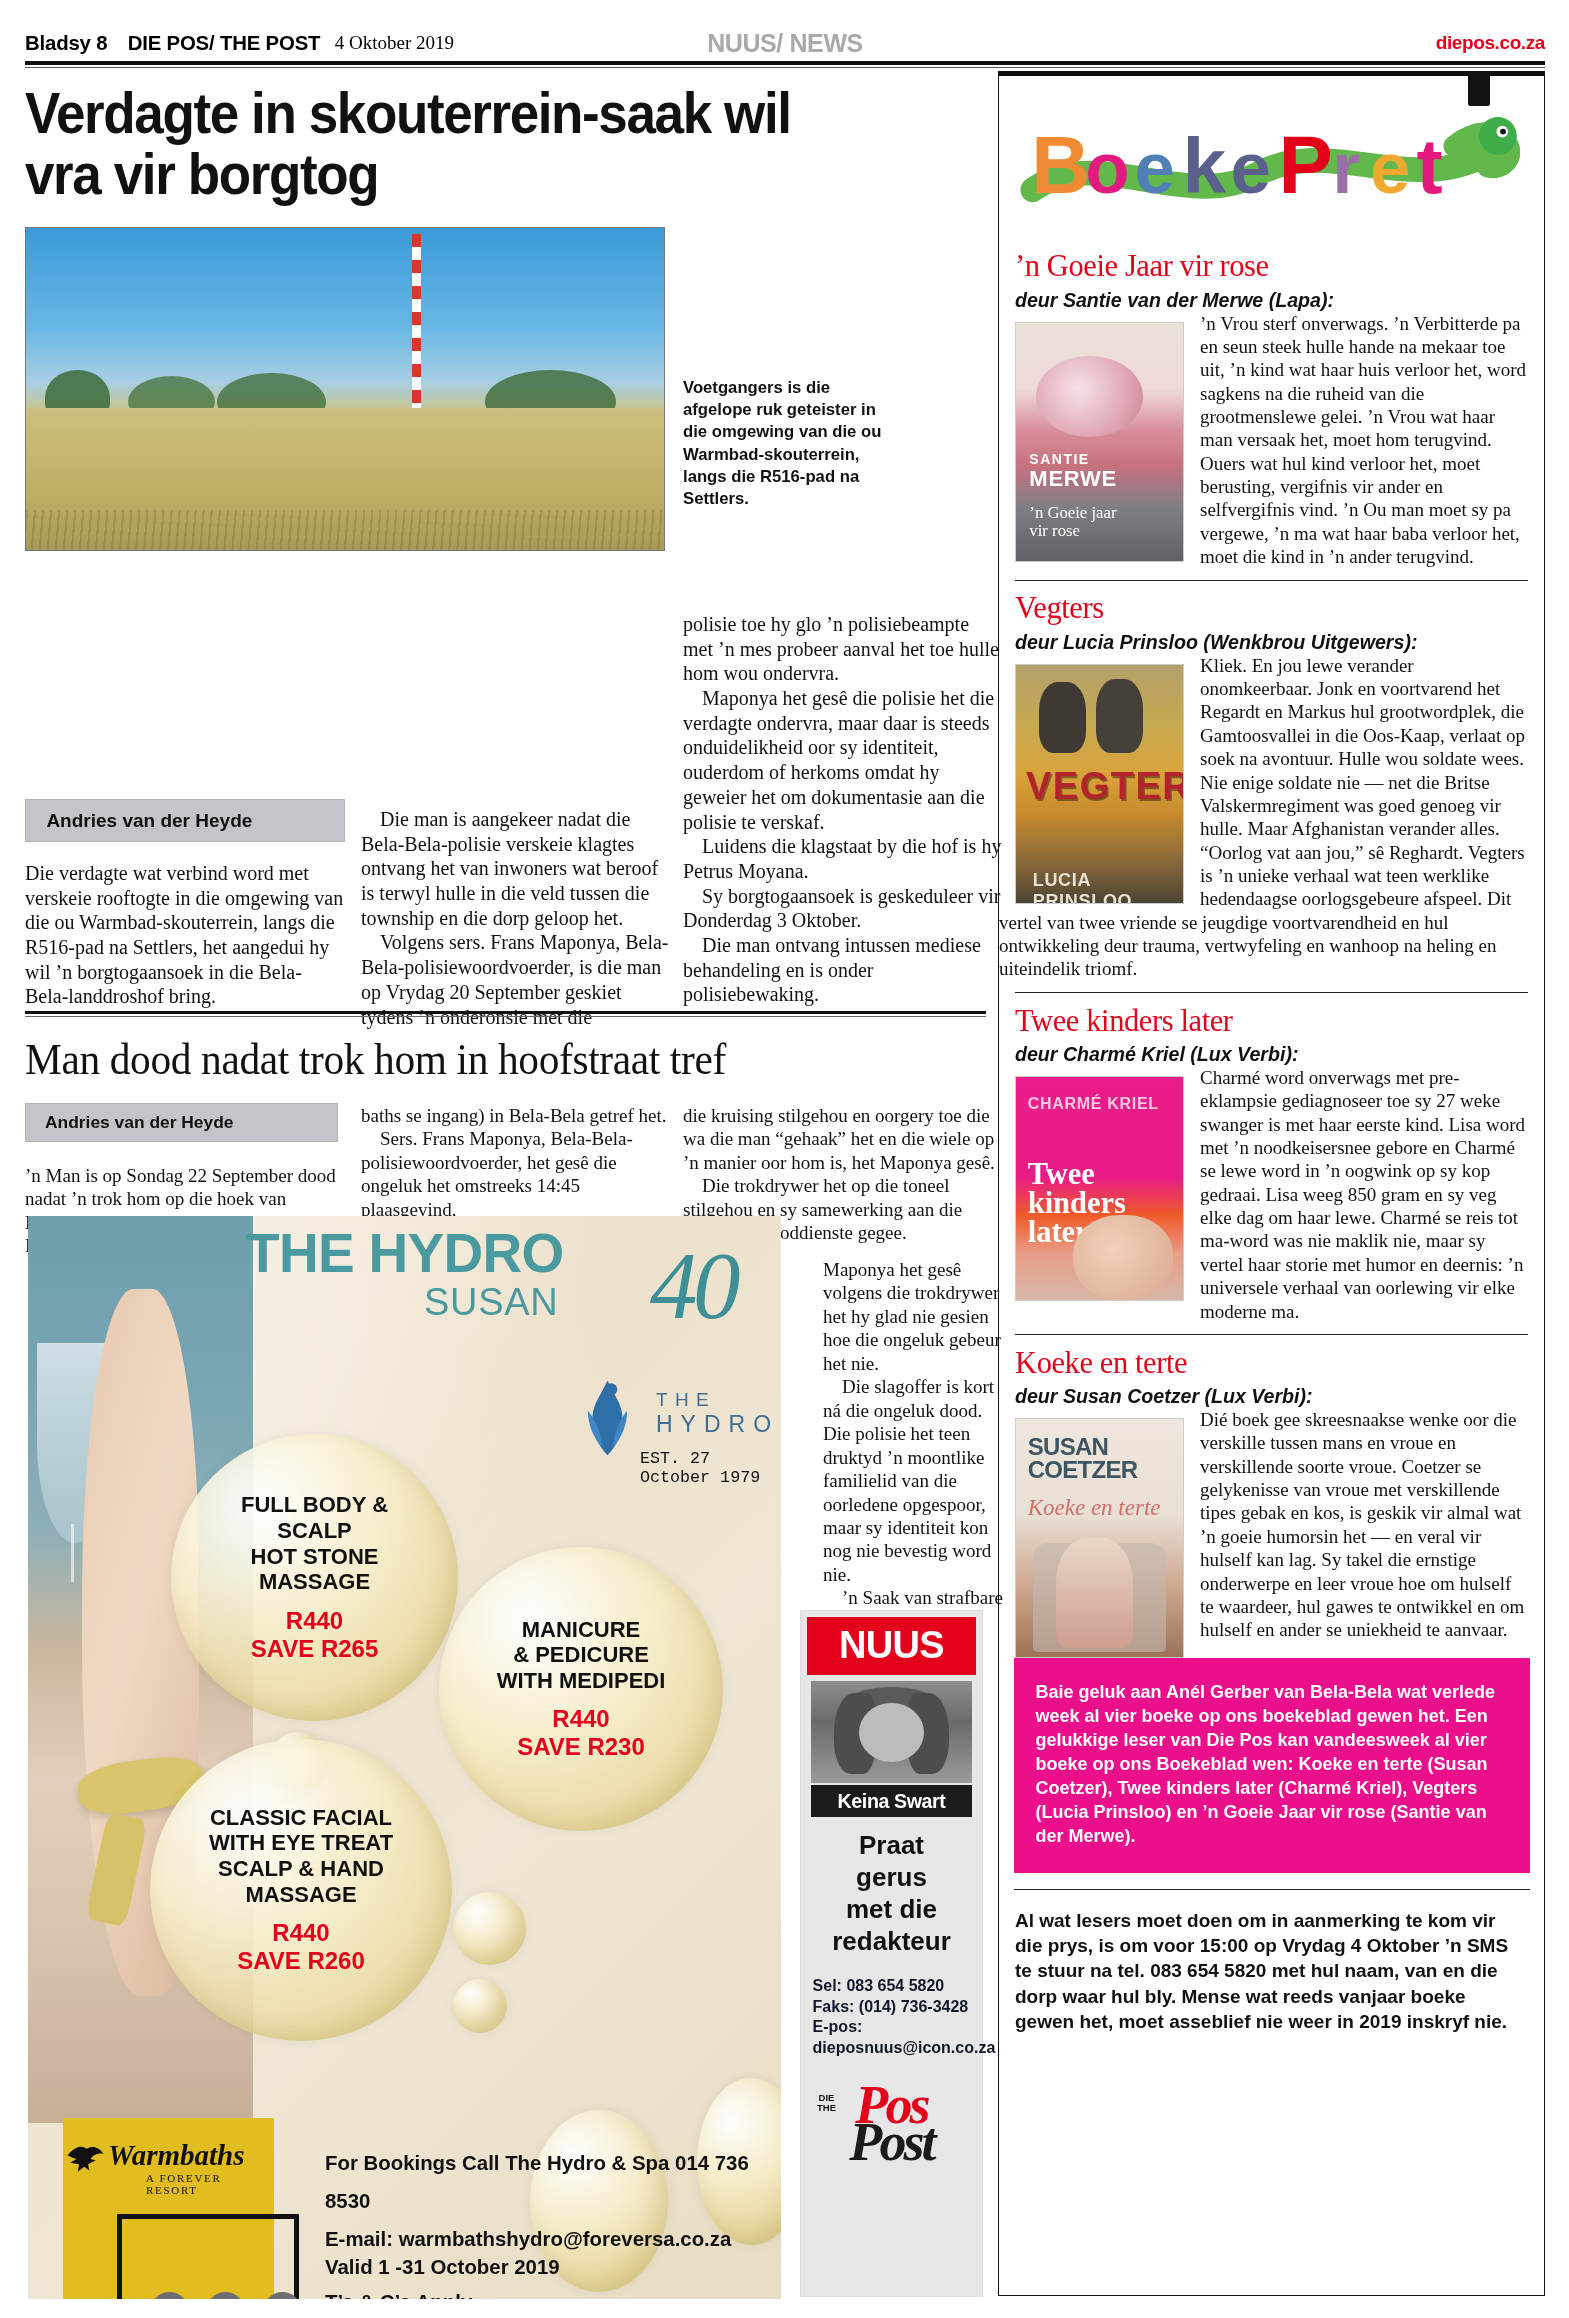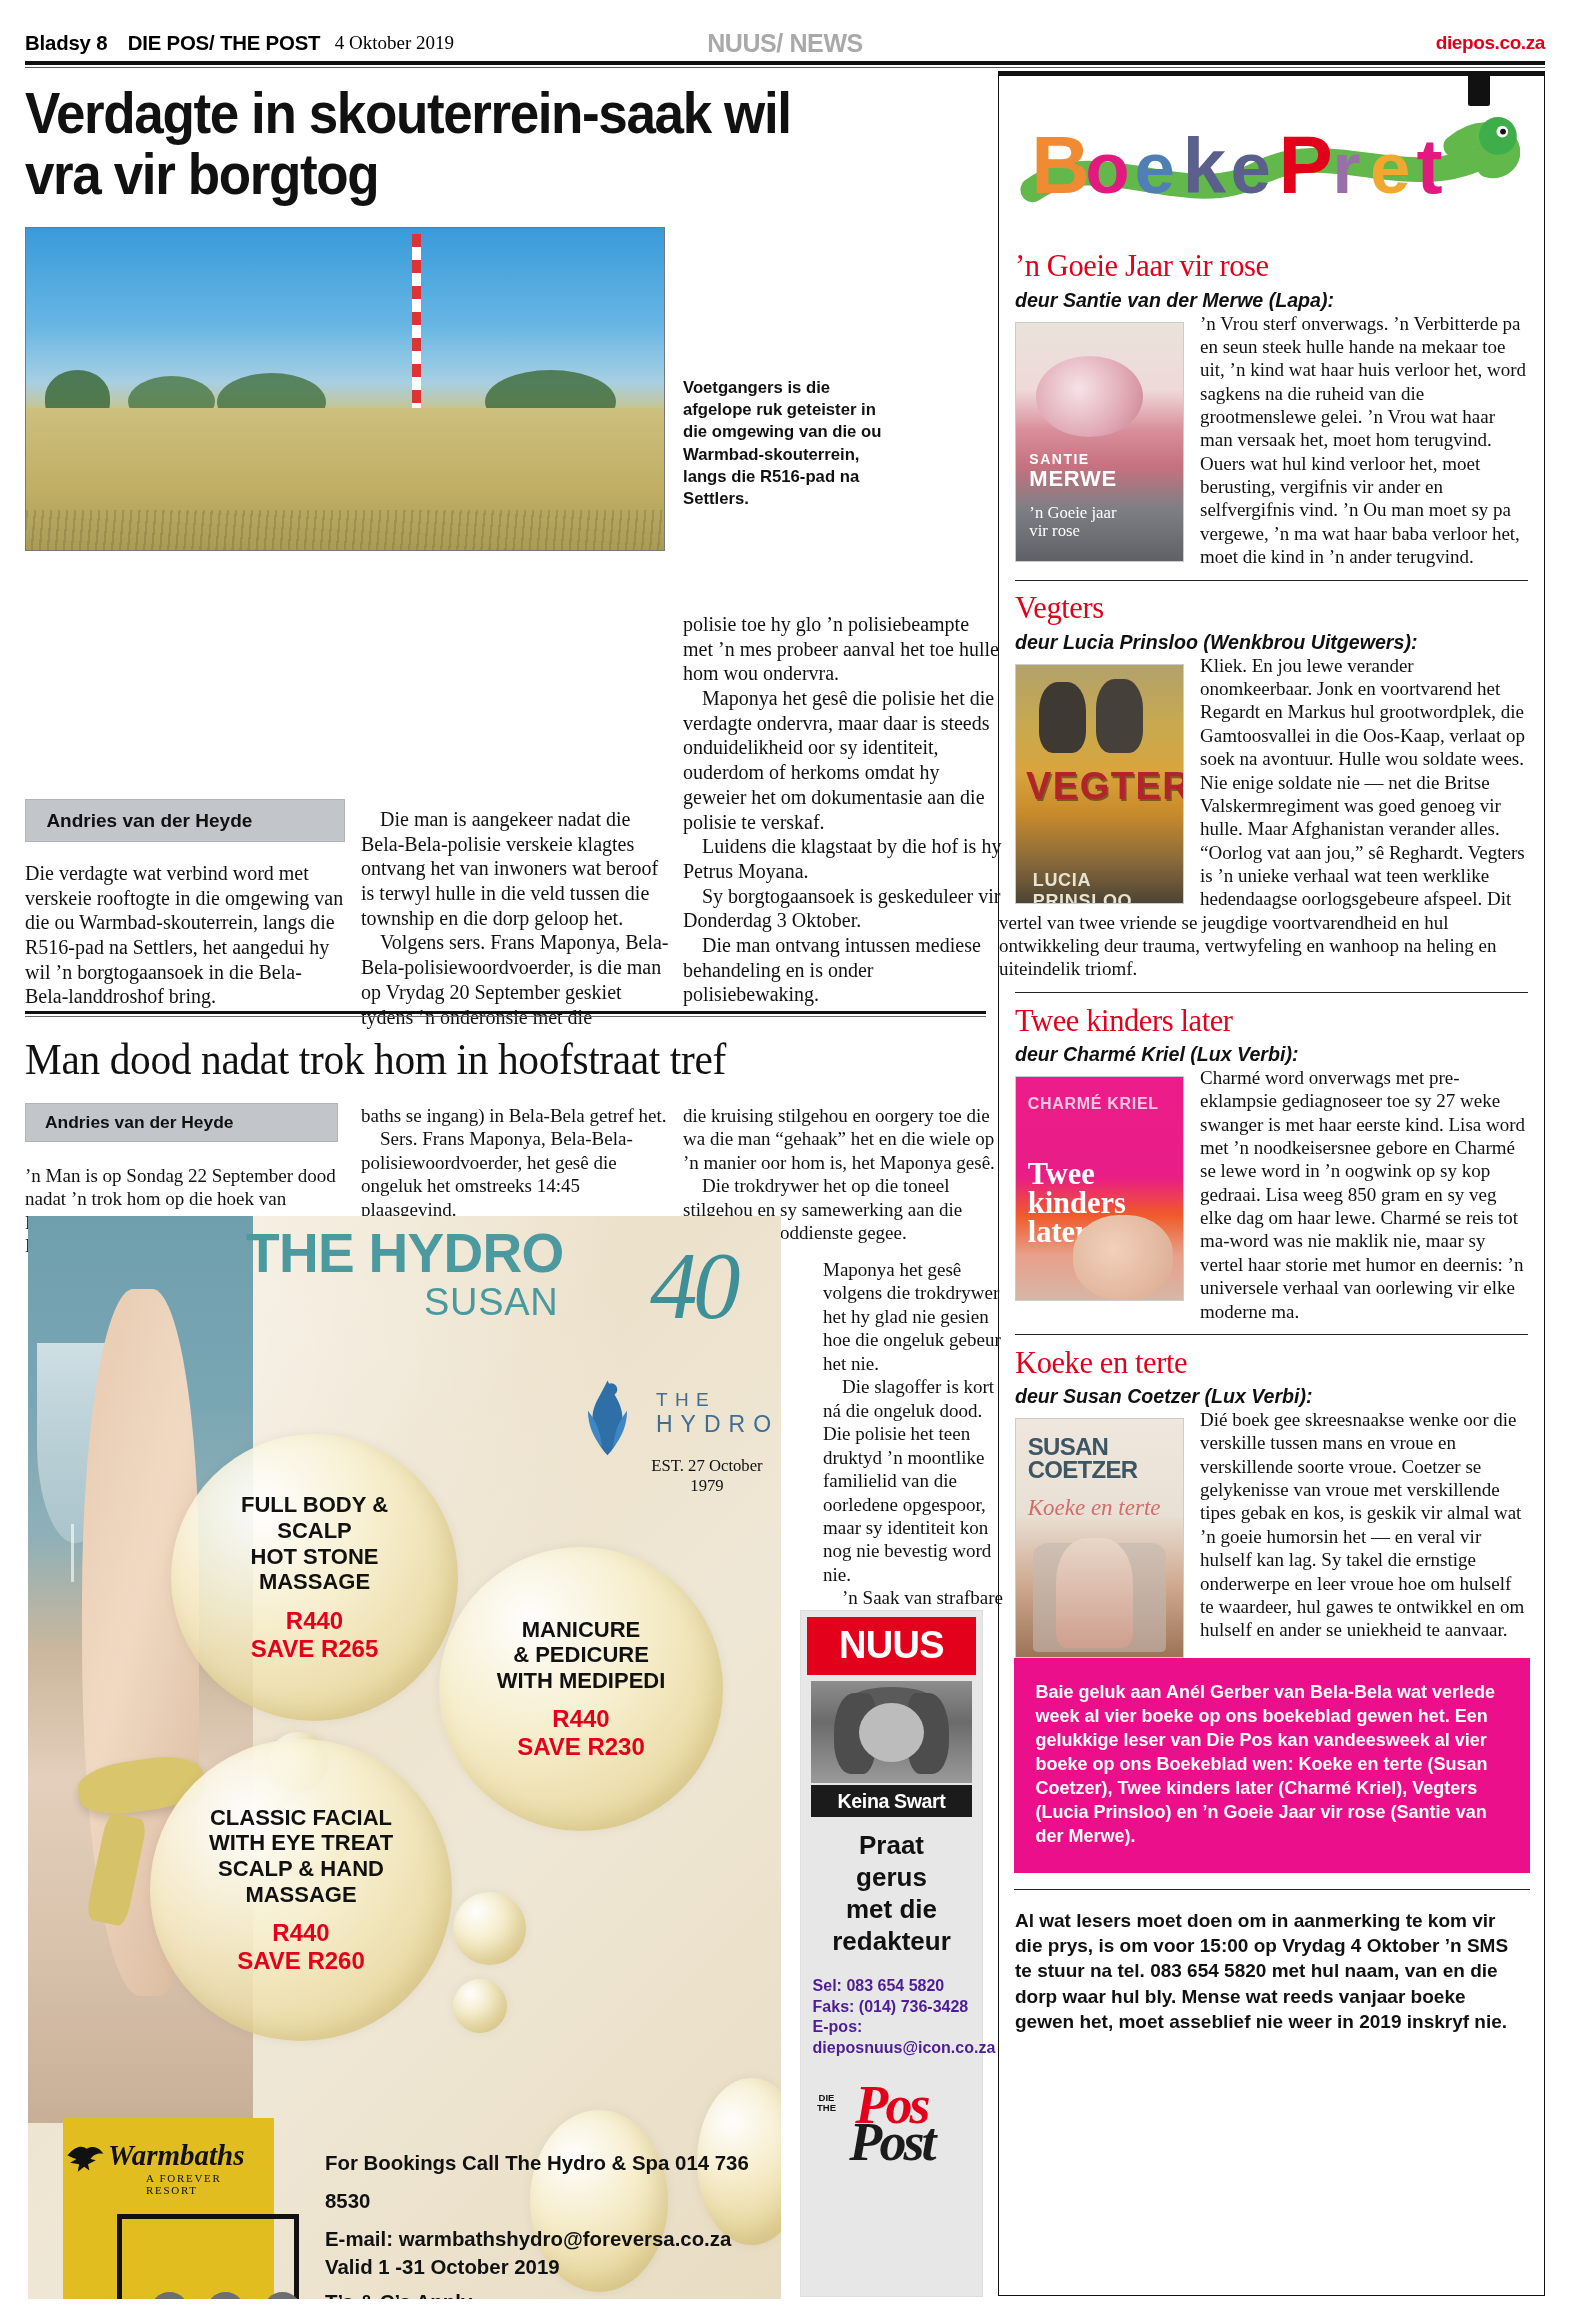--- a/index.html
+++ b/index.html
@@ -146,7 +146,7 @@
   .hy-logo { position:absolute; left:542px; top:173px; width:204px; text-align:left;}
   .hy-logo .the { font-family:"Liberation Sans", sans-serif; font-size:19px; letter-spacing:7.3px; color:#3f6d93; margin-left:86px;}
   .hy-logo .hydro { font-family:"Liberation Sans", sans-serif; font-size:23px; letter-spacing:8px; color:#3f6d93; margin-left:86px;}
-  .hy-logo .est { font-family:Liberation Serif, serif; font-size:16.7px; color:#111; margin-left:70px; margin-top:18px;text-align:center;}
+  .hy-logo .est { font-family:Liberation Mono, monospace; font-size:16.7px; color:#111; margin-left:70px; margin-top:11px;}
   .hy-flame {
     position:absolute; left:551px; top:161px; width:57px; height:80px;
   }

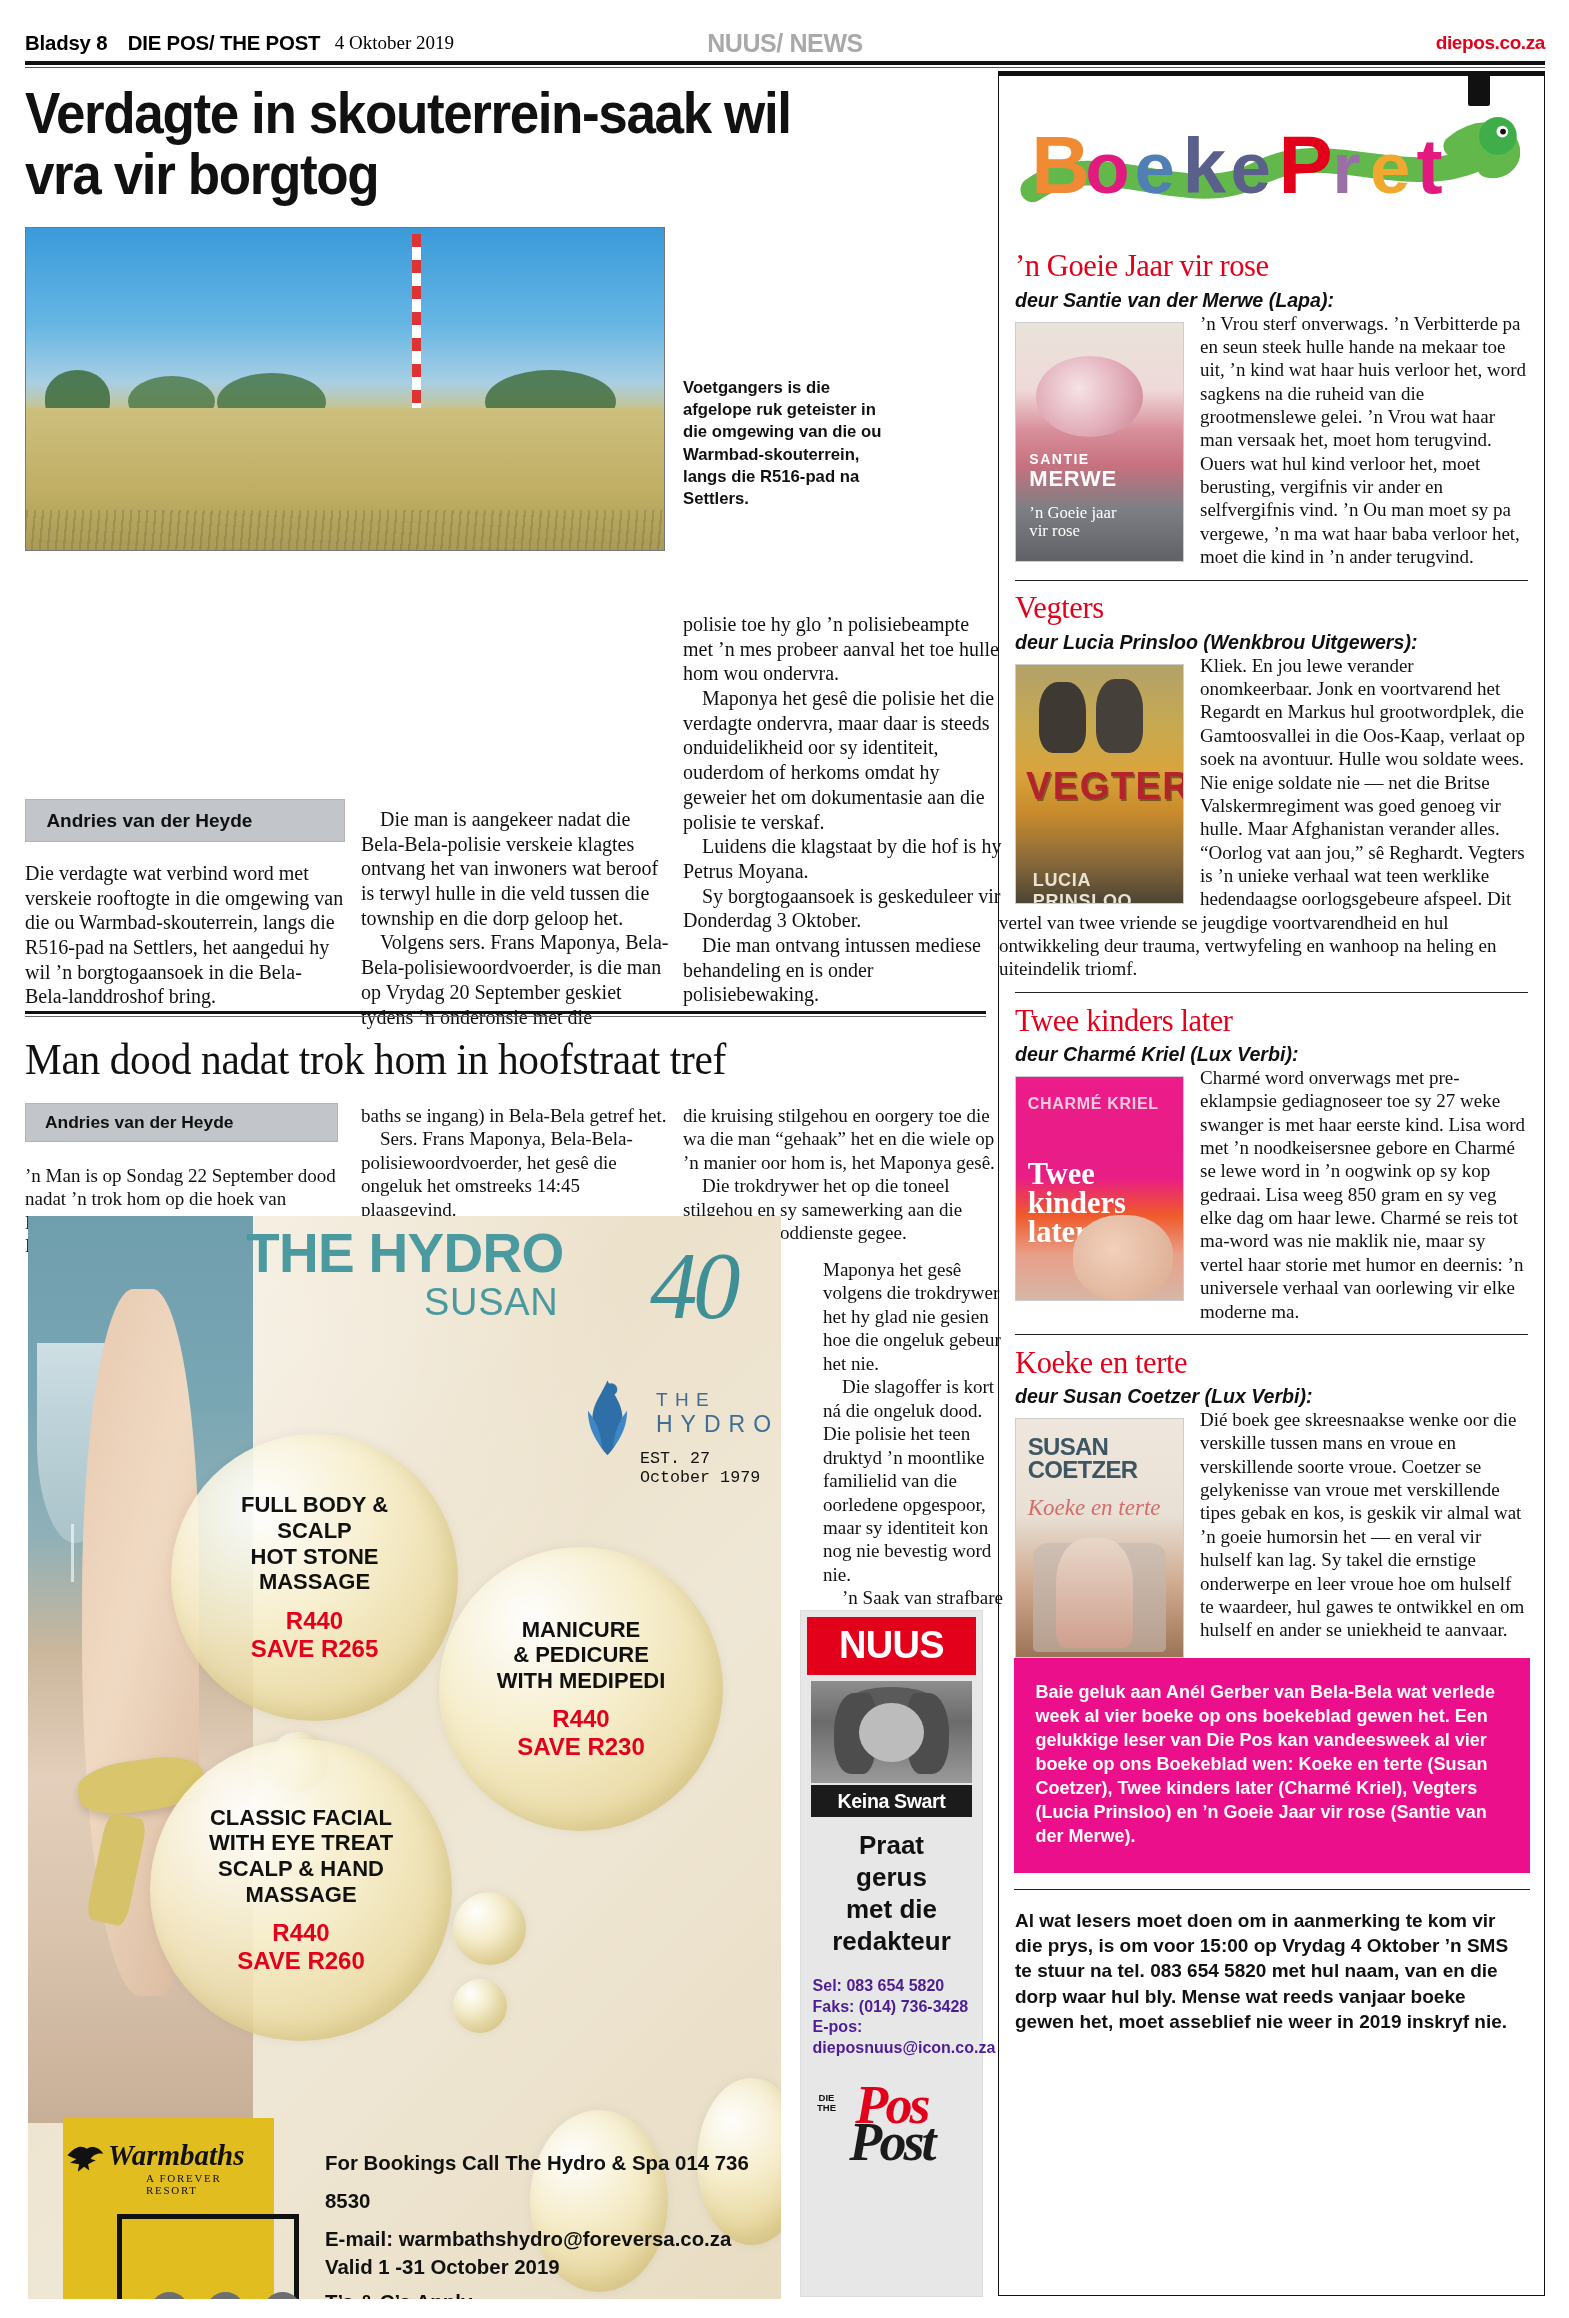--- a/index.html
+++ b/index.html
@@ -195,7 +195,7 @@
   .nuus-name { margin:2.9px 10.2px 0; height:32px; background:#1b1b1b; display:flex;align-items:center;justify-content:center;}
   .nuus-name span{font-family:"Liberation Sans",sans-serif;font-weight:bold;color:#fff;font-size:19.6px;letter-spacing:-0.4px;}
   .nuus-praat{ margin-top:13px; text-align:center; font-family:"Liberation Sans",sans-serif; font-weight:bold; font-size:26px; line-height:1.22; color:#111;}
-  .nuus-contact{ margin:19px 0 0 11.6px; font-family:"Liberation Sans",sans-serif; font-weight:bold; font-size:16px; line-height:1.28; color:#4c1d95;}
+  .nuus-contact{ margin:19px 0 0 11.6px; font-family:"Liberation Sans",sans-serif; font-weight:bold; font-size:16px; line-height:1.28; color:#0f172a;}
   .pos-logo { margin-top:16px; text-align:center; position:relative; height:87px;}
   .pos-logo .pos { font-family:"Liberation Serif", serif; font-style:italic; font-weight:bold; font-size:54px; color:#e2001a; letter-spacing:-2.9px;}
   .pos-logo .post{ font-family:"Liberation Serif", serif; font-style:italic; font-weight:bold; font-size:54px; color:#1b1b1b; letter-spacing:-2.9px; margin-top:-25px;}

